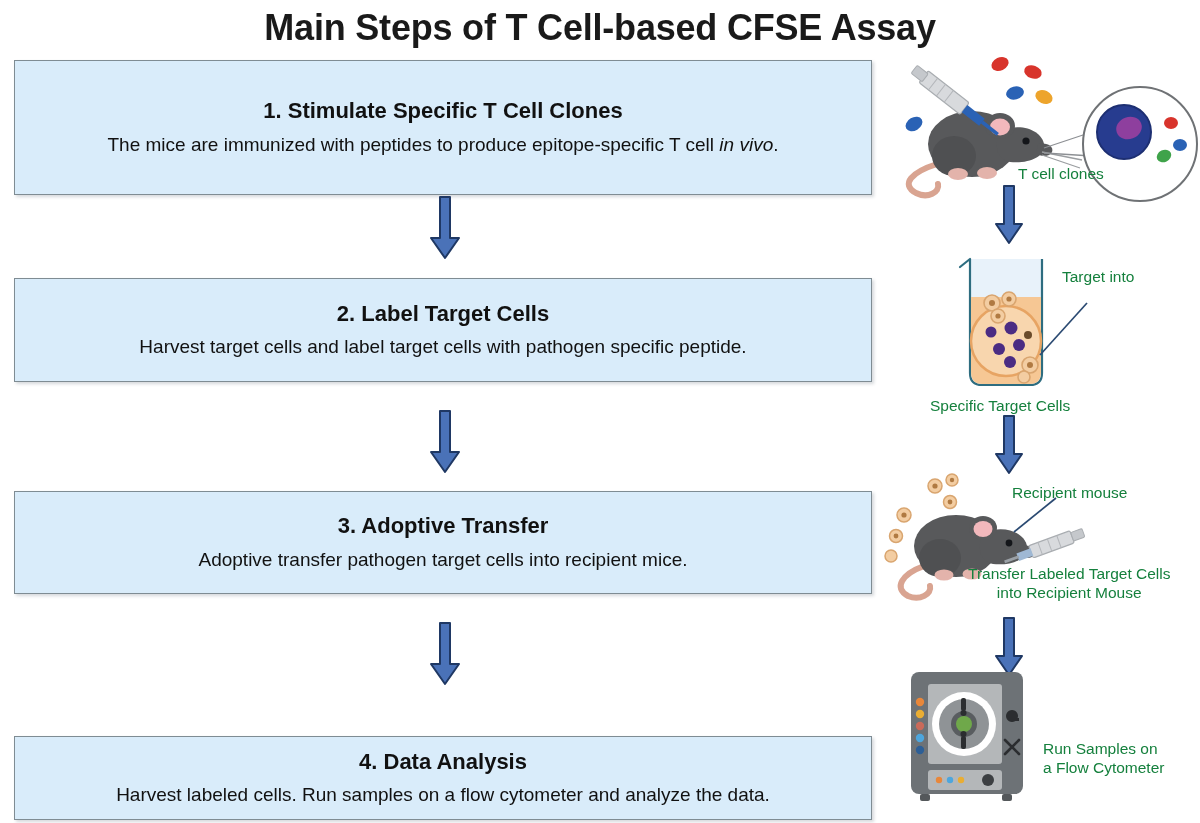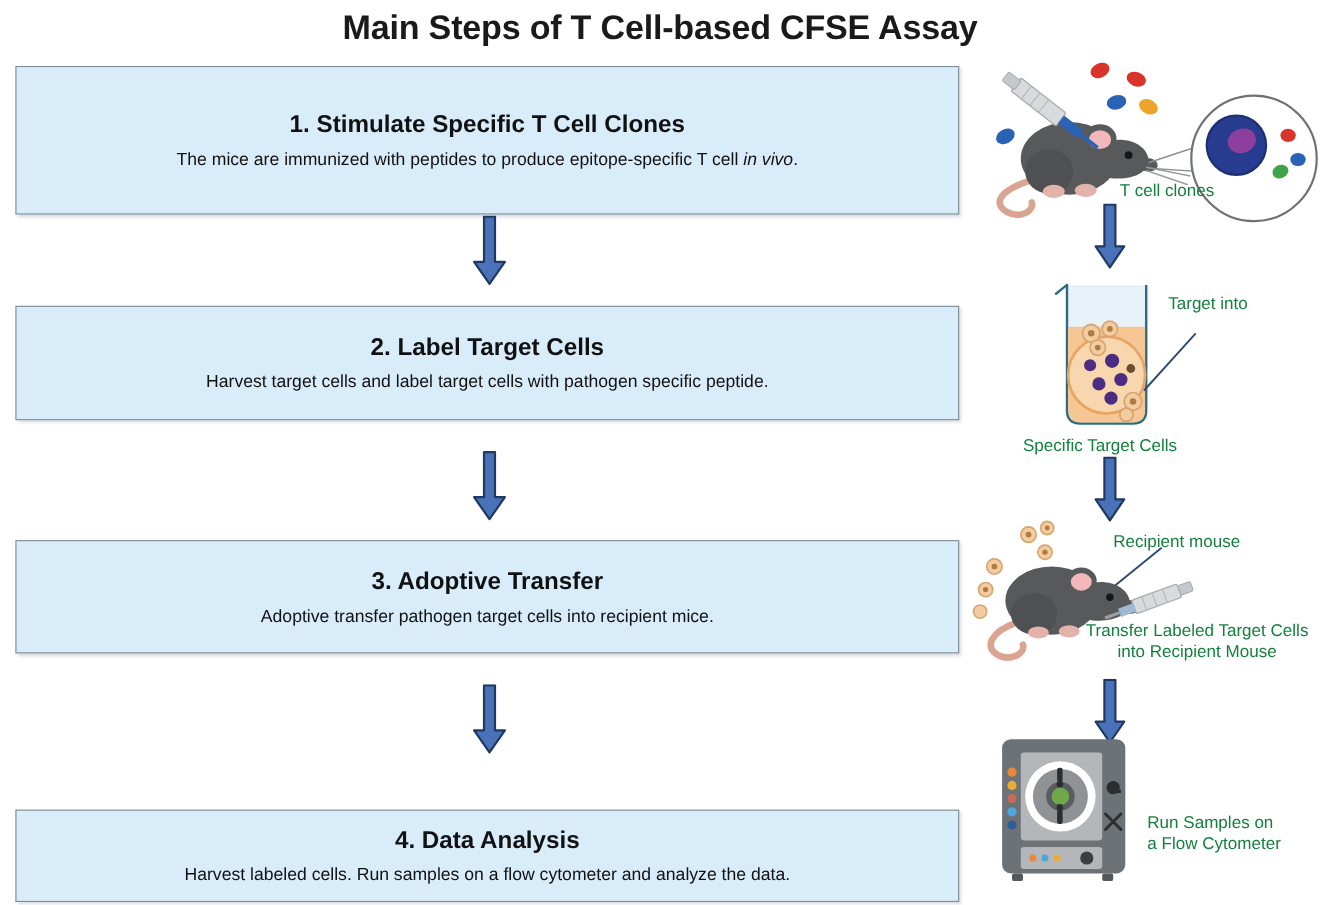--- a/index.html
+++ b/index.html
@@ -27,7 +27,7 @@
     top: 7px;
     width: 1200px;
     text-align: center;
-    font-size: 31px;
+    font-size: 36px;
     font-weight: bold;
     letter-spacing: -0.2px;
     color: #1a1a1a;

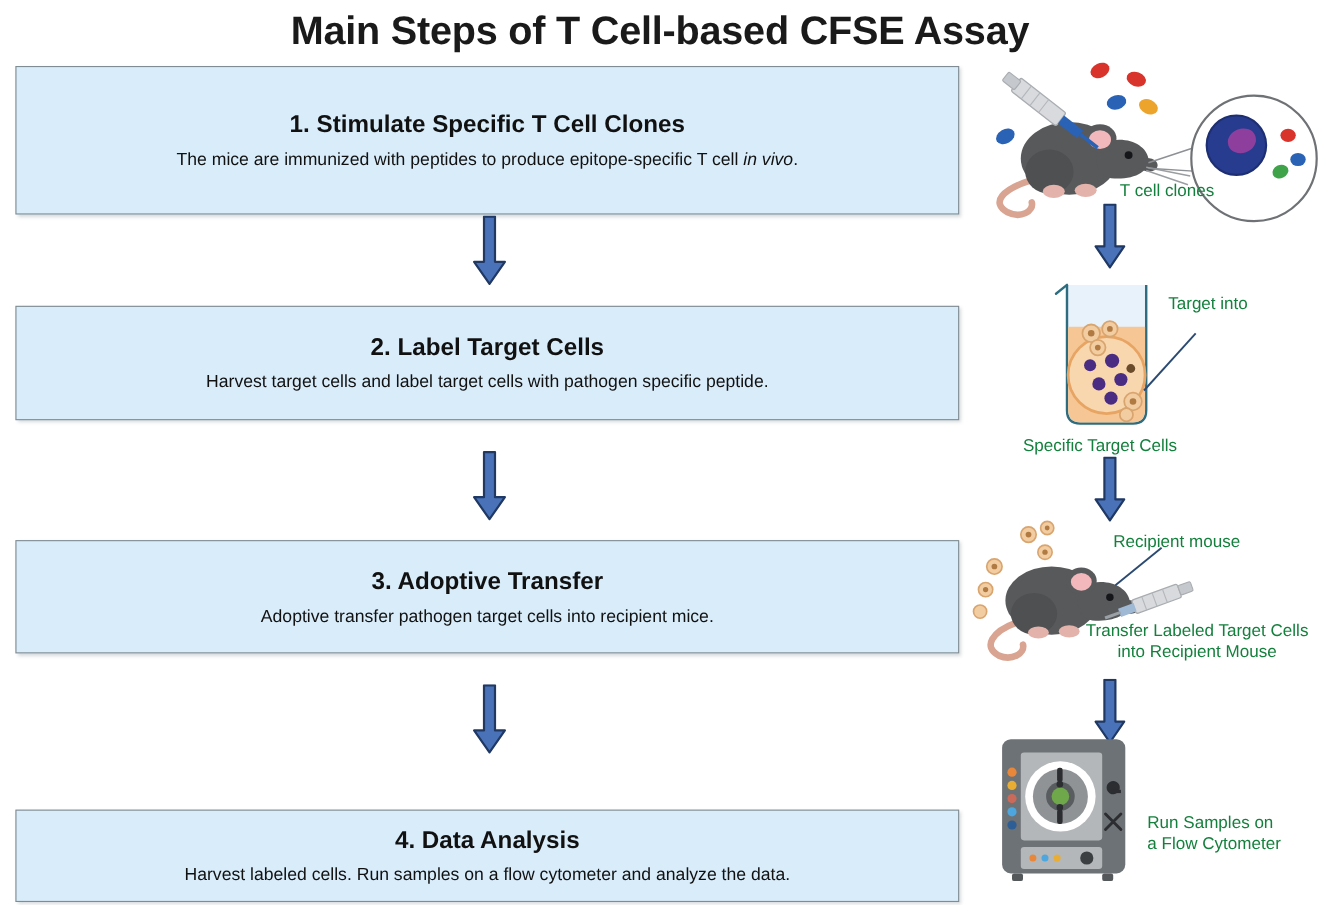--- a/index.html
+++ b/index.html
@@ -61,7 +61,7 @@
     margin-bottom: 10px;
   }
   .step-desc {
-    font-size: 16px;
+    font-size: 19px;
     color: #111111;
     text-align: center;
     line-height: 1.2;

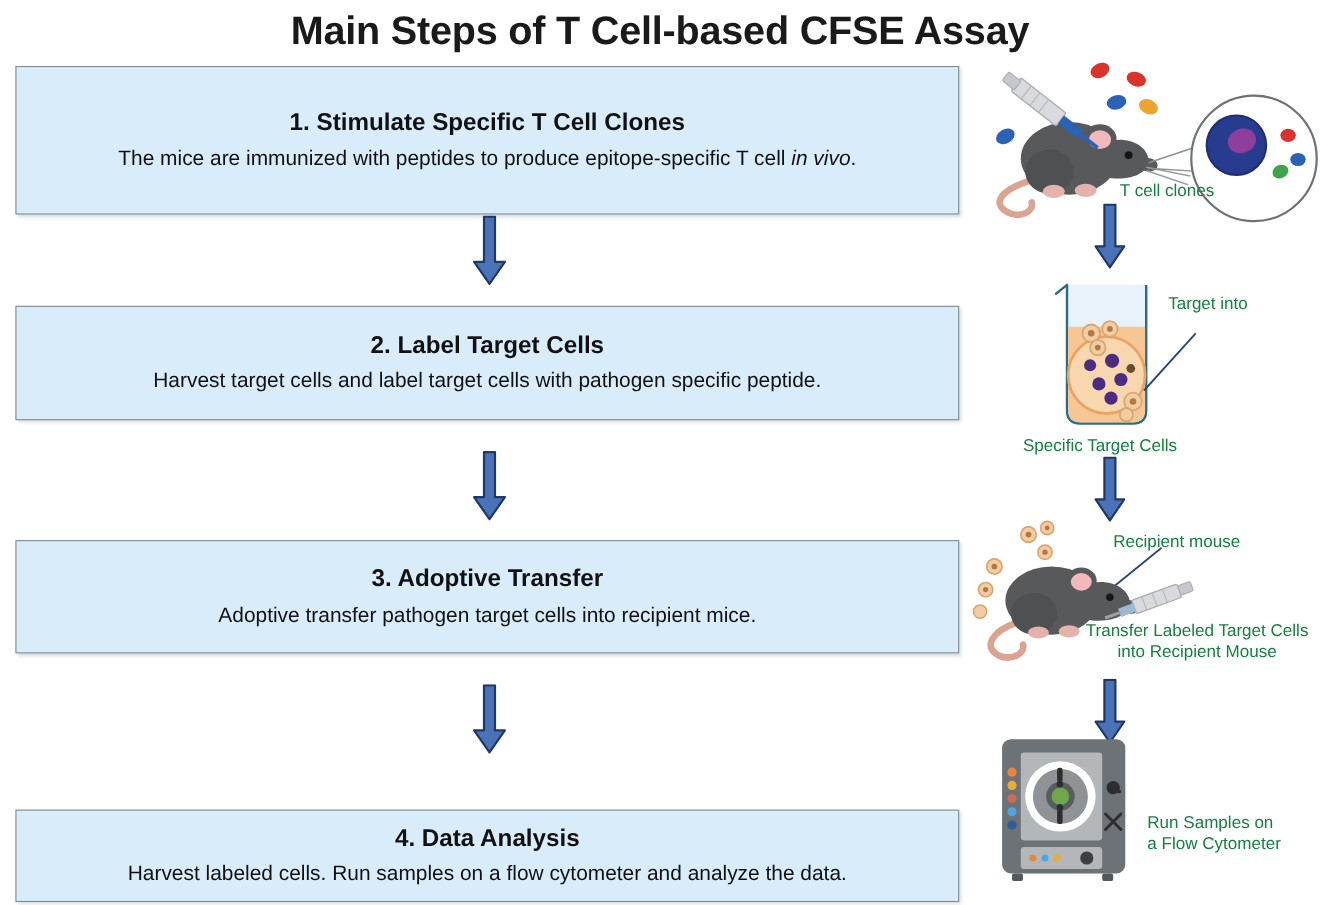--- a/index.html
+++ b/index.html
@@ -94,7 +94,7 @@
     line-height: 1.22;
     white-space: pre-line;
   }
-  .callout.center { text-align: center; margin-left: 19px; }
+  .callout.center { text-align: center; }
 
   
   #illus-mouse-immunize { left: 892px; top: 52px; }

